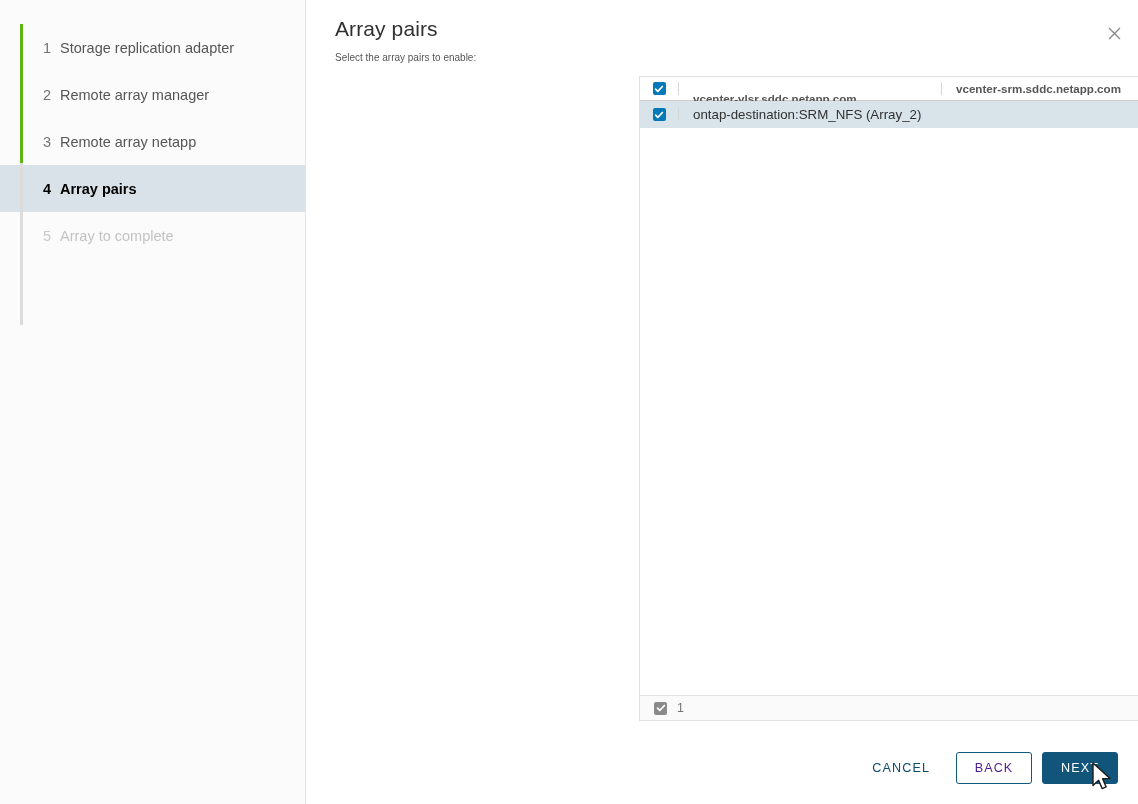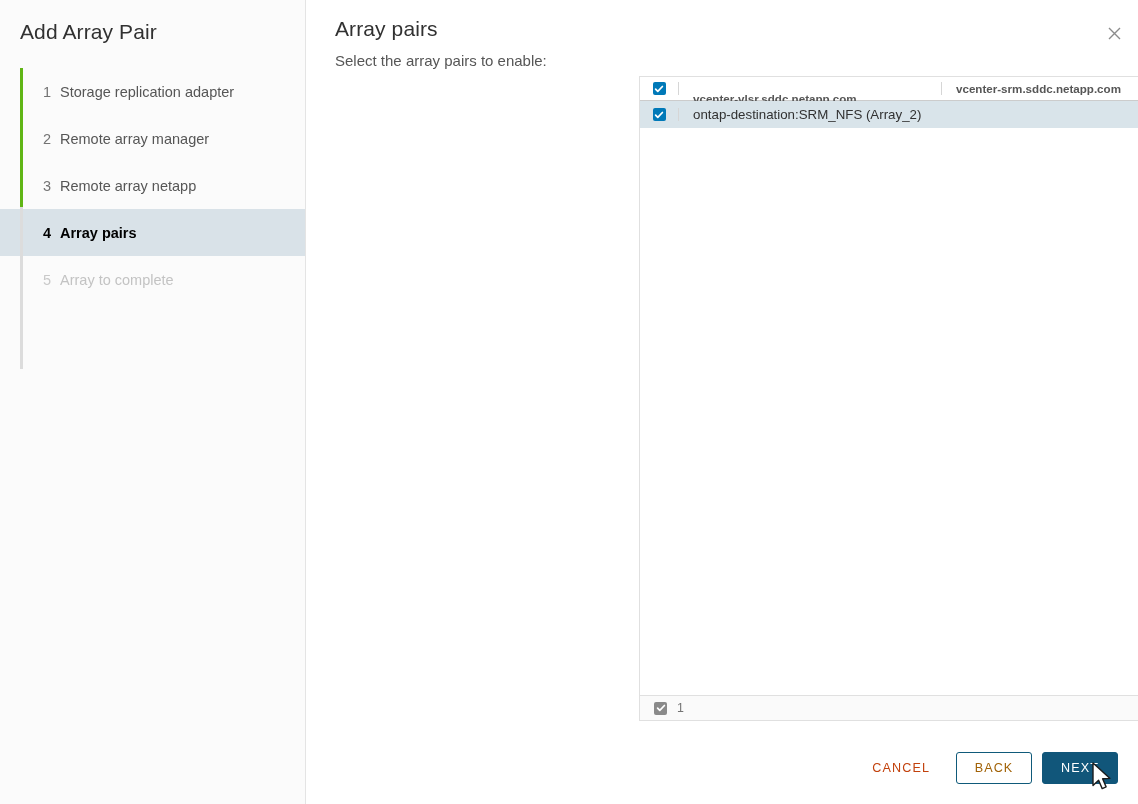--- a/index.html
+++ b/index.html
@@ -249,7 +249,6 @@
 <div id="wizard">
 
   <div id="sidebar">
-    <div id="wizard-title">Add Array Pair</div>
 
     <div id="steps">
       <div class="rail rail-done"></div>

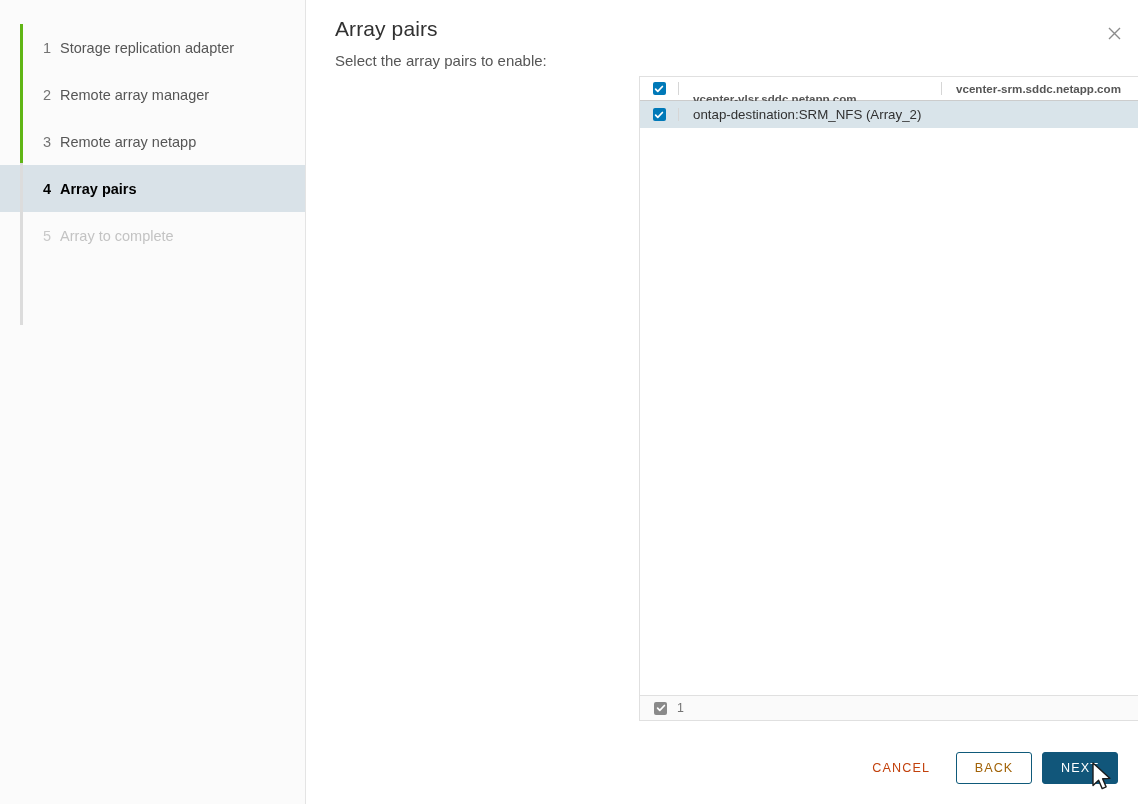--- a/index.html
+++ b/index.html
@@ -99,7 +99,7 @@
     letter-spacing: .1px;
   }
   #panel-subtitle {
-    font-size: 15px;
+    font-size: 10px;
     color: #565656;
     padding: 11px 0 0 29px;
   }

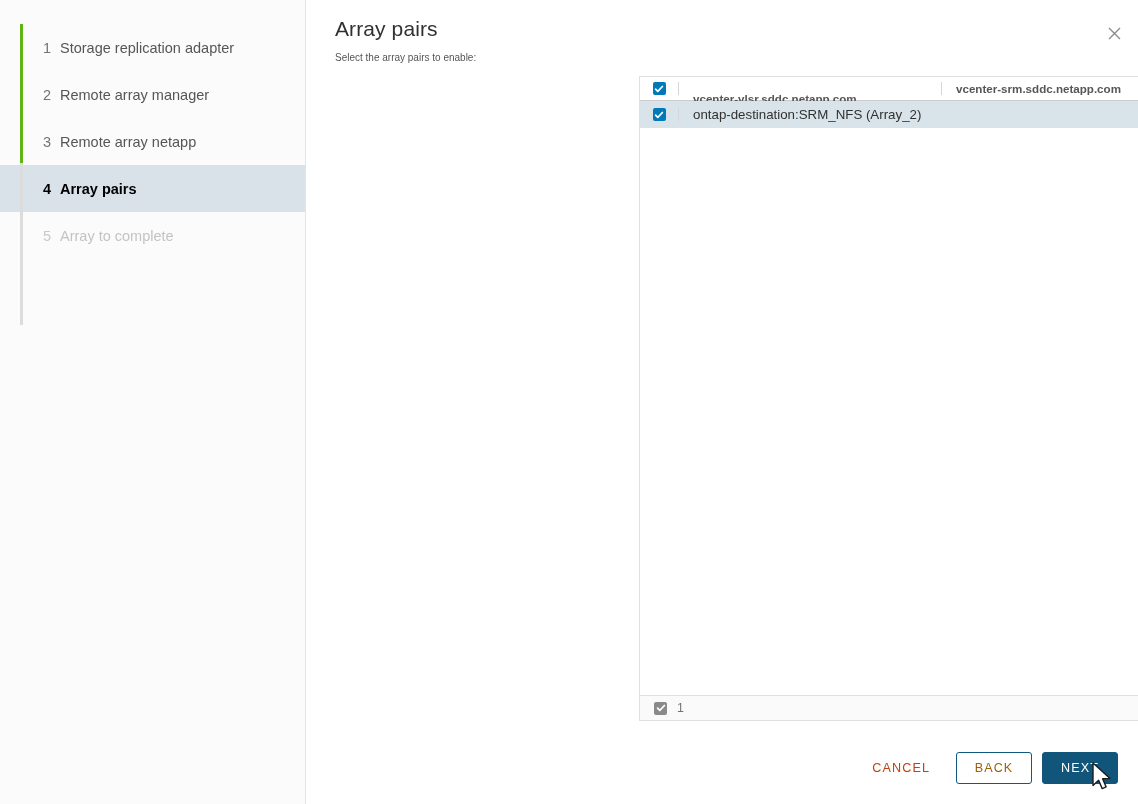--- a/index.html
+++ b/index.html
@@ -221,7 +221,7 @@
     border: none;
     padding: 0 16px;
   }
-  .btn-flat { color: #c2410c; }
+  .btn-flat { color: #0c4a6e; }
   .btn-outline {
     color: #a16207;
     border: 1px solid #0f5a7a;

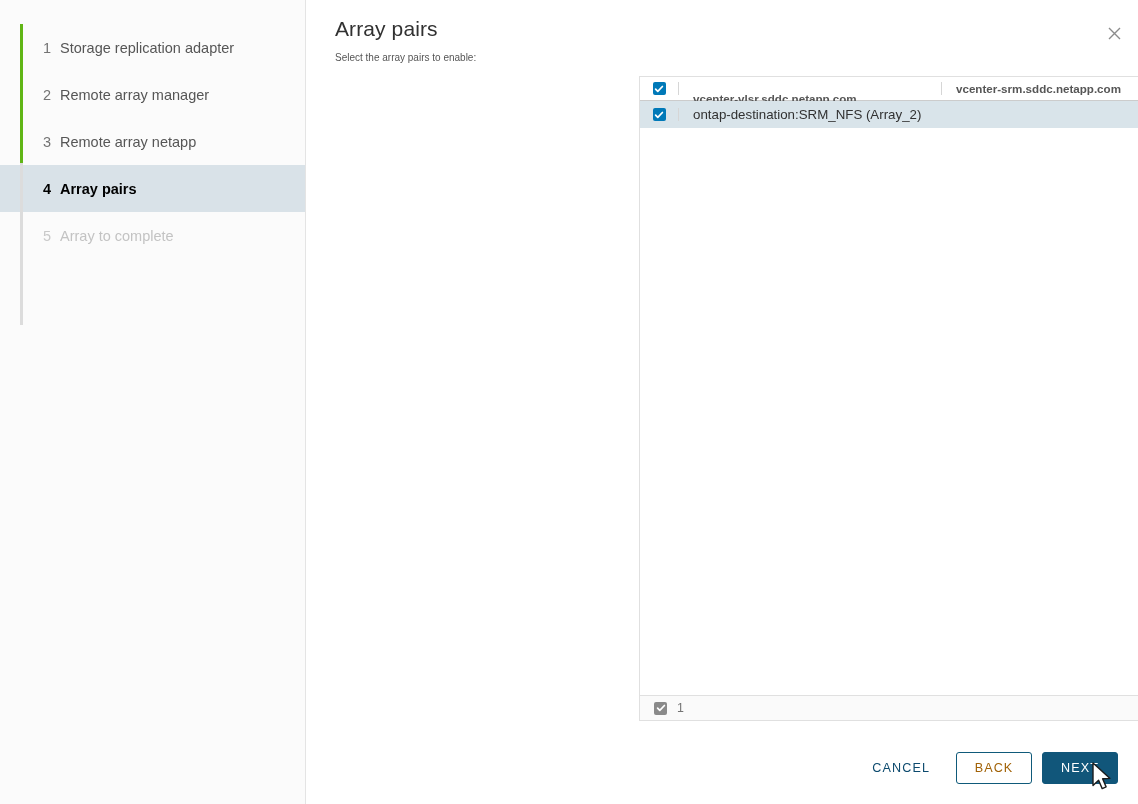--- a/index.html
+++ b/index.html
@@ -223,7 +223,7 @@
   }
   .btn-flat { color: #0c4a6e; }
   .btn-outline {
-    color: #a16207;
+    color: #4c1d95;
     border: 1px solid #0f5a7a;
     min-width: 76px;
     background: #ffffff;

